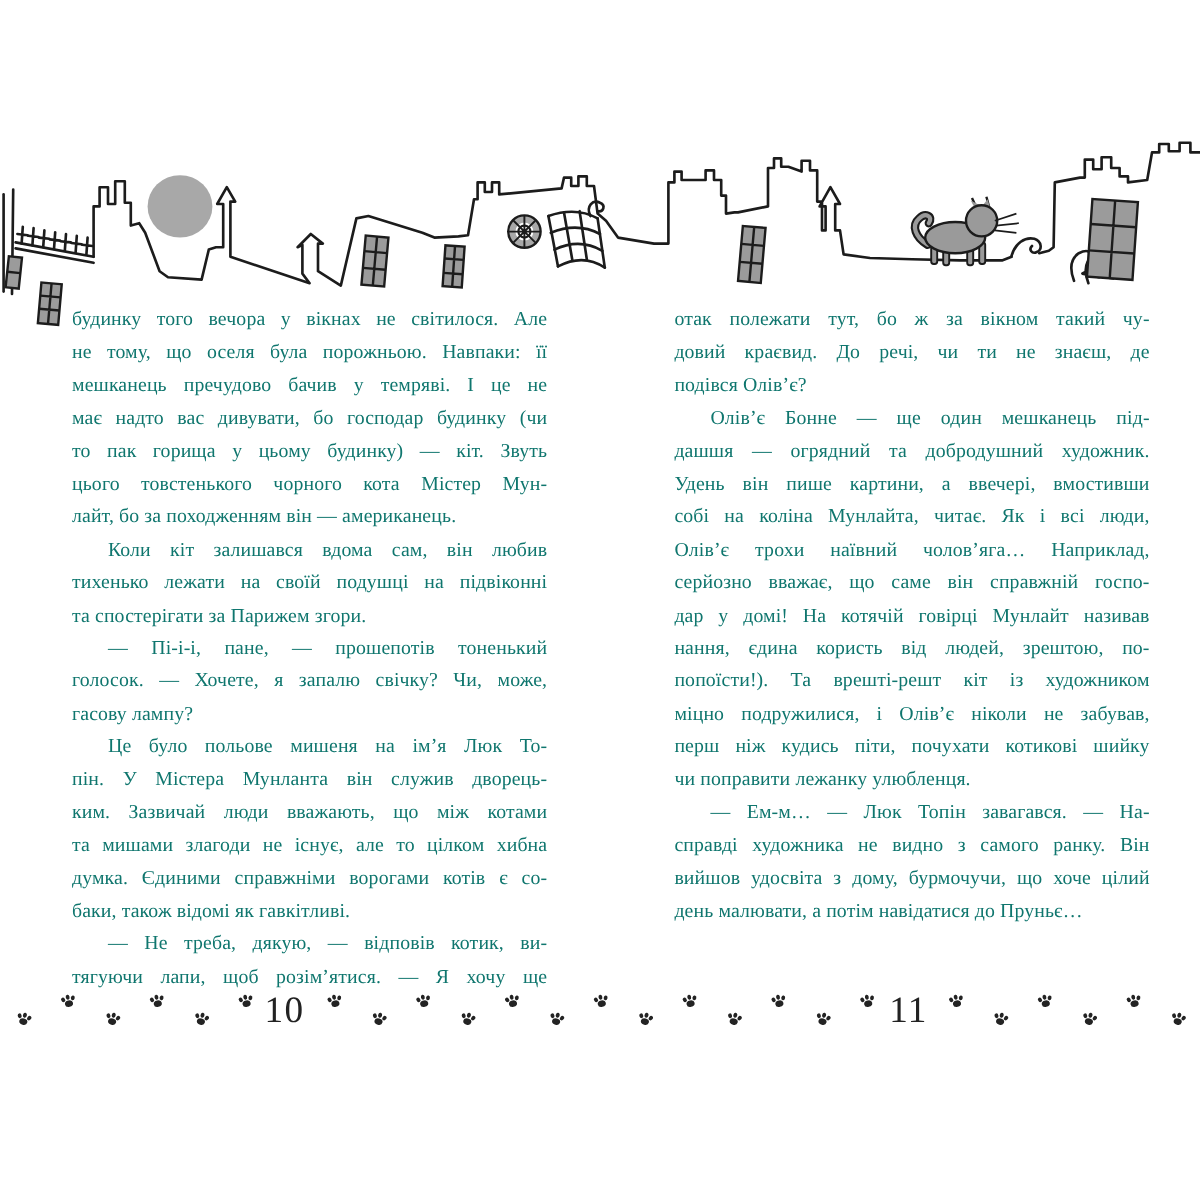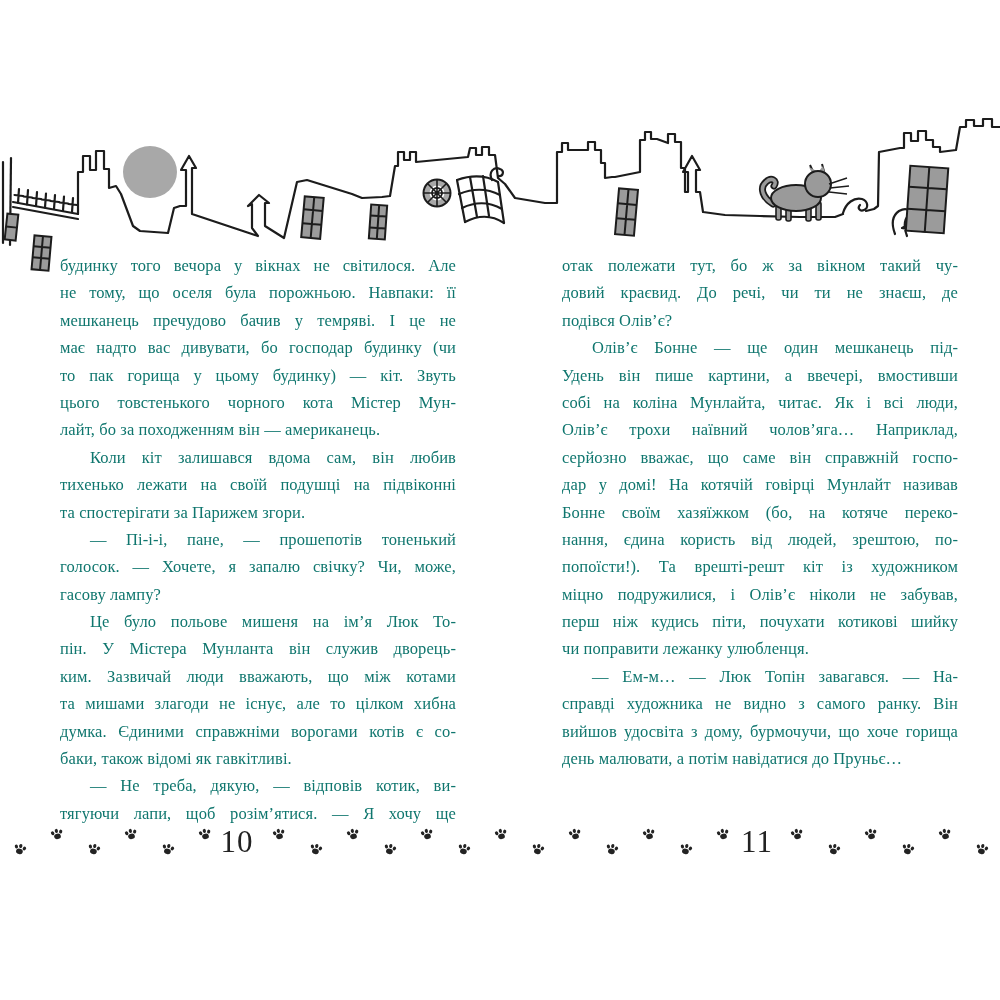--- a/index.html
+++ b/index.html
@@ -167,6 +167,7 @@
     <div class="line">довий краєвид. До речі, чи ти не знаєш, де</div>
     <div class="line end">подівся Олів’є?</div>
     <div class="line indent">Олів’є Бонне — ще один мешканець під-</div>
+    <div class="line">дашшя — огрядний та добродушний художник.</div>
     <div class="line">Удень він пише картини, а ввечері, вмостивши</div>
     <div class="line">собі на коліна Мунлайта, читає. Як і всі люди,</div>
     <div class="line">Олів’є трохи наївний чолов’яга… Наприклад,</div>

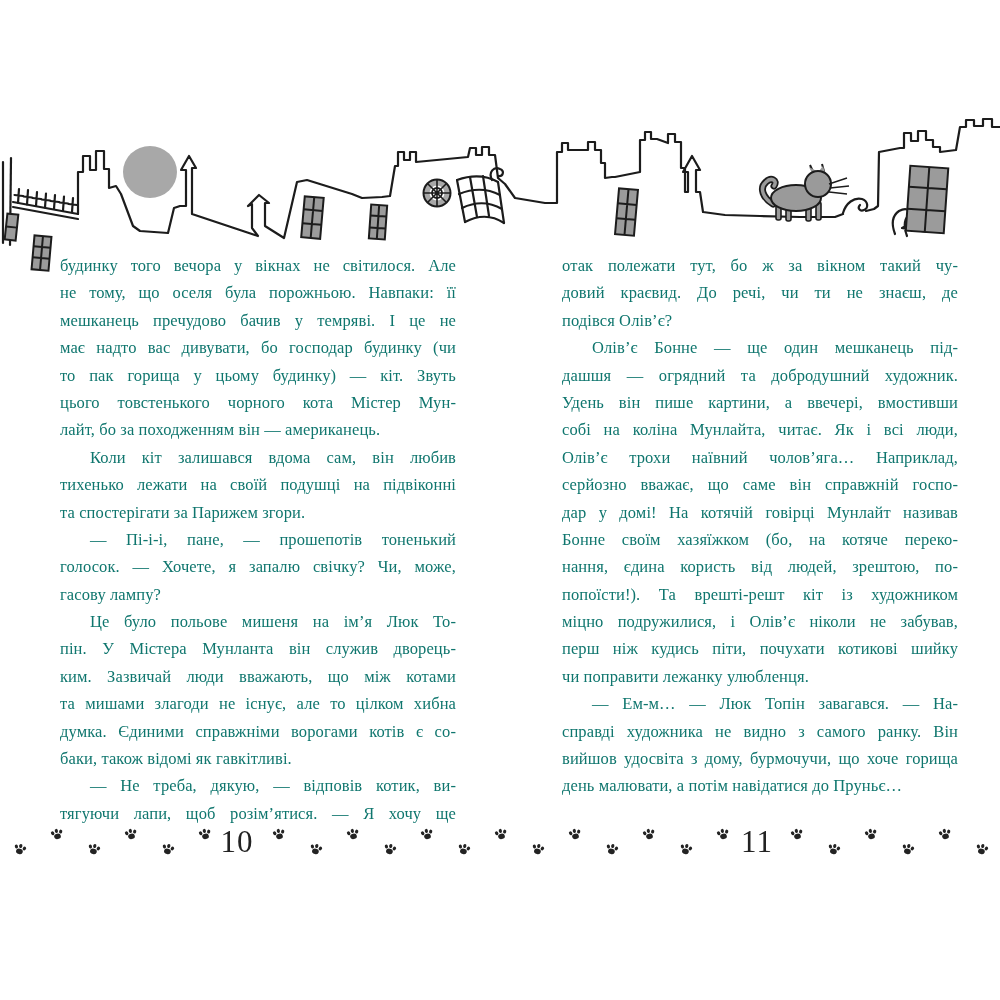--- a/index.html
+++ b/index.html
@@ -173,7 +173,6 @@
     <div class="line">Олів’є трохи наївний чолов’яга… Наприклад,</div>
     <div class="line">серйозно вважає, що саме він справжній госпо-</div>
     <div class="line">дар у домі! На котячій говірці Мунлайт називав</div>
-    <div class="line">Бонне своїм хазяїжком (бо, на котяче переко-</div>
     <div class="line">нання, єдина користь від людей, зрештою, по-</div>
     <div class="line">попоїсти!). Та врешті-решт кіт із художником</div>
     <div class="line">міцно подружилися, і Олів’є ніколи не забував,</div>

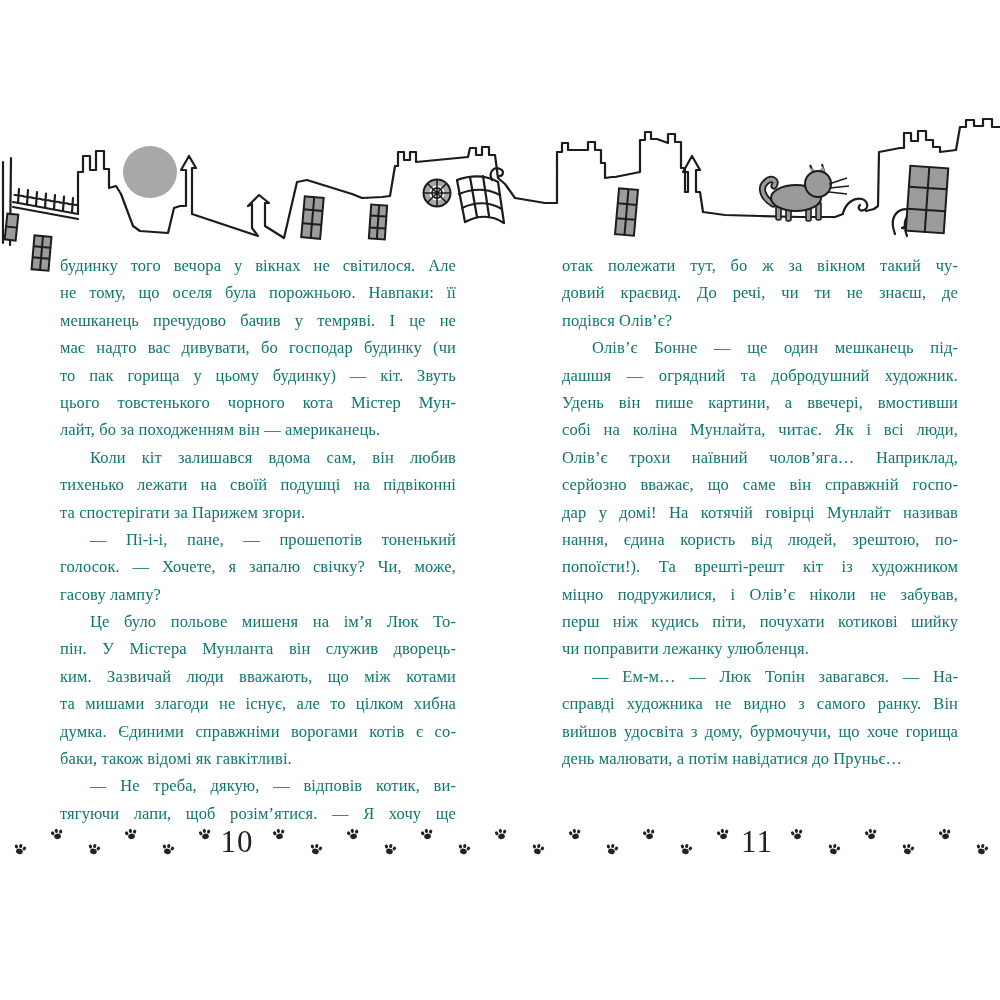--- a/index.html
+++ b/index.html
@@ -180,7 +180,7 @@
     <div class="line end">чи поправити лежанку улюбленця.</div>
     <div class="line indent">— Ем-м… — Люк Топін завагався. — На-</div>
     <div class="line">справді художника не видно з самого ранку. Він</div>
-    <div class="line">вийшов удосвіта з дому, бурмочучи, що хоче горища</div>
+    <div class="line">вийшов удосвіта з дому, бурмочучи, що хоче цілий</div>
     <div class="line end">день малювати, а потім навідатися до Пруньє…</div>
   </div>
 

